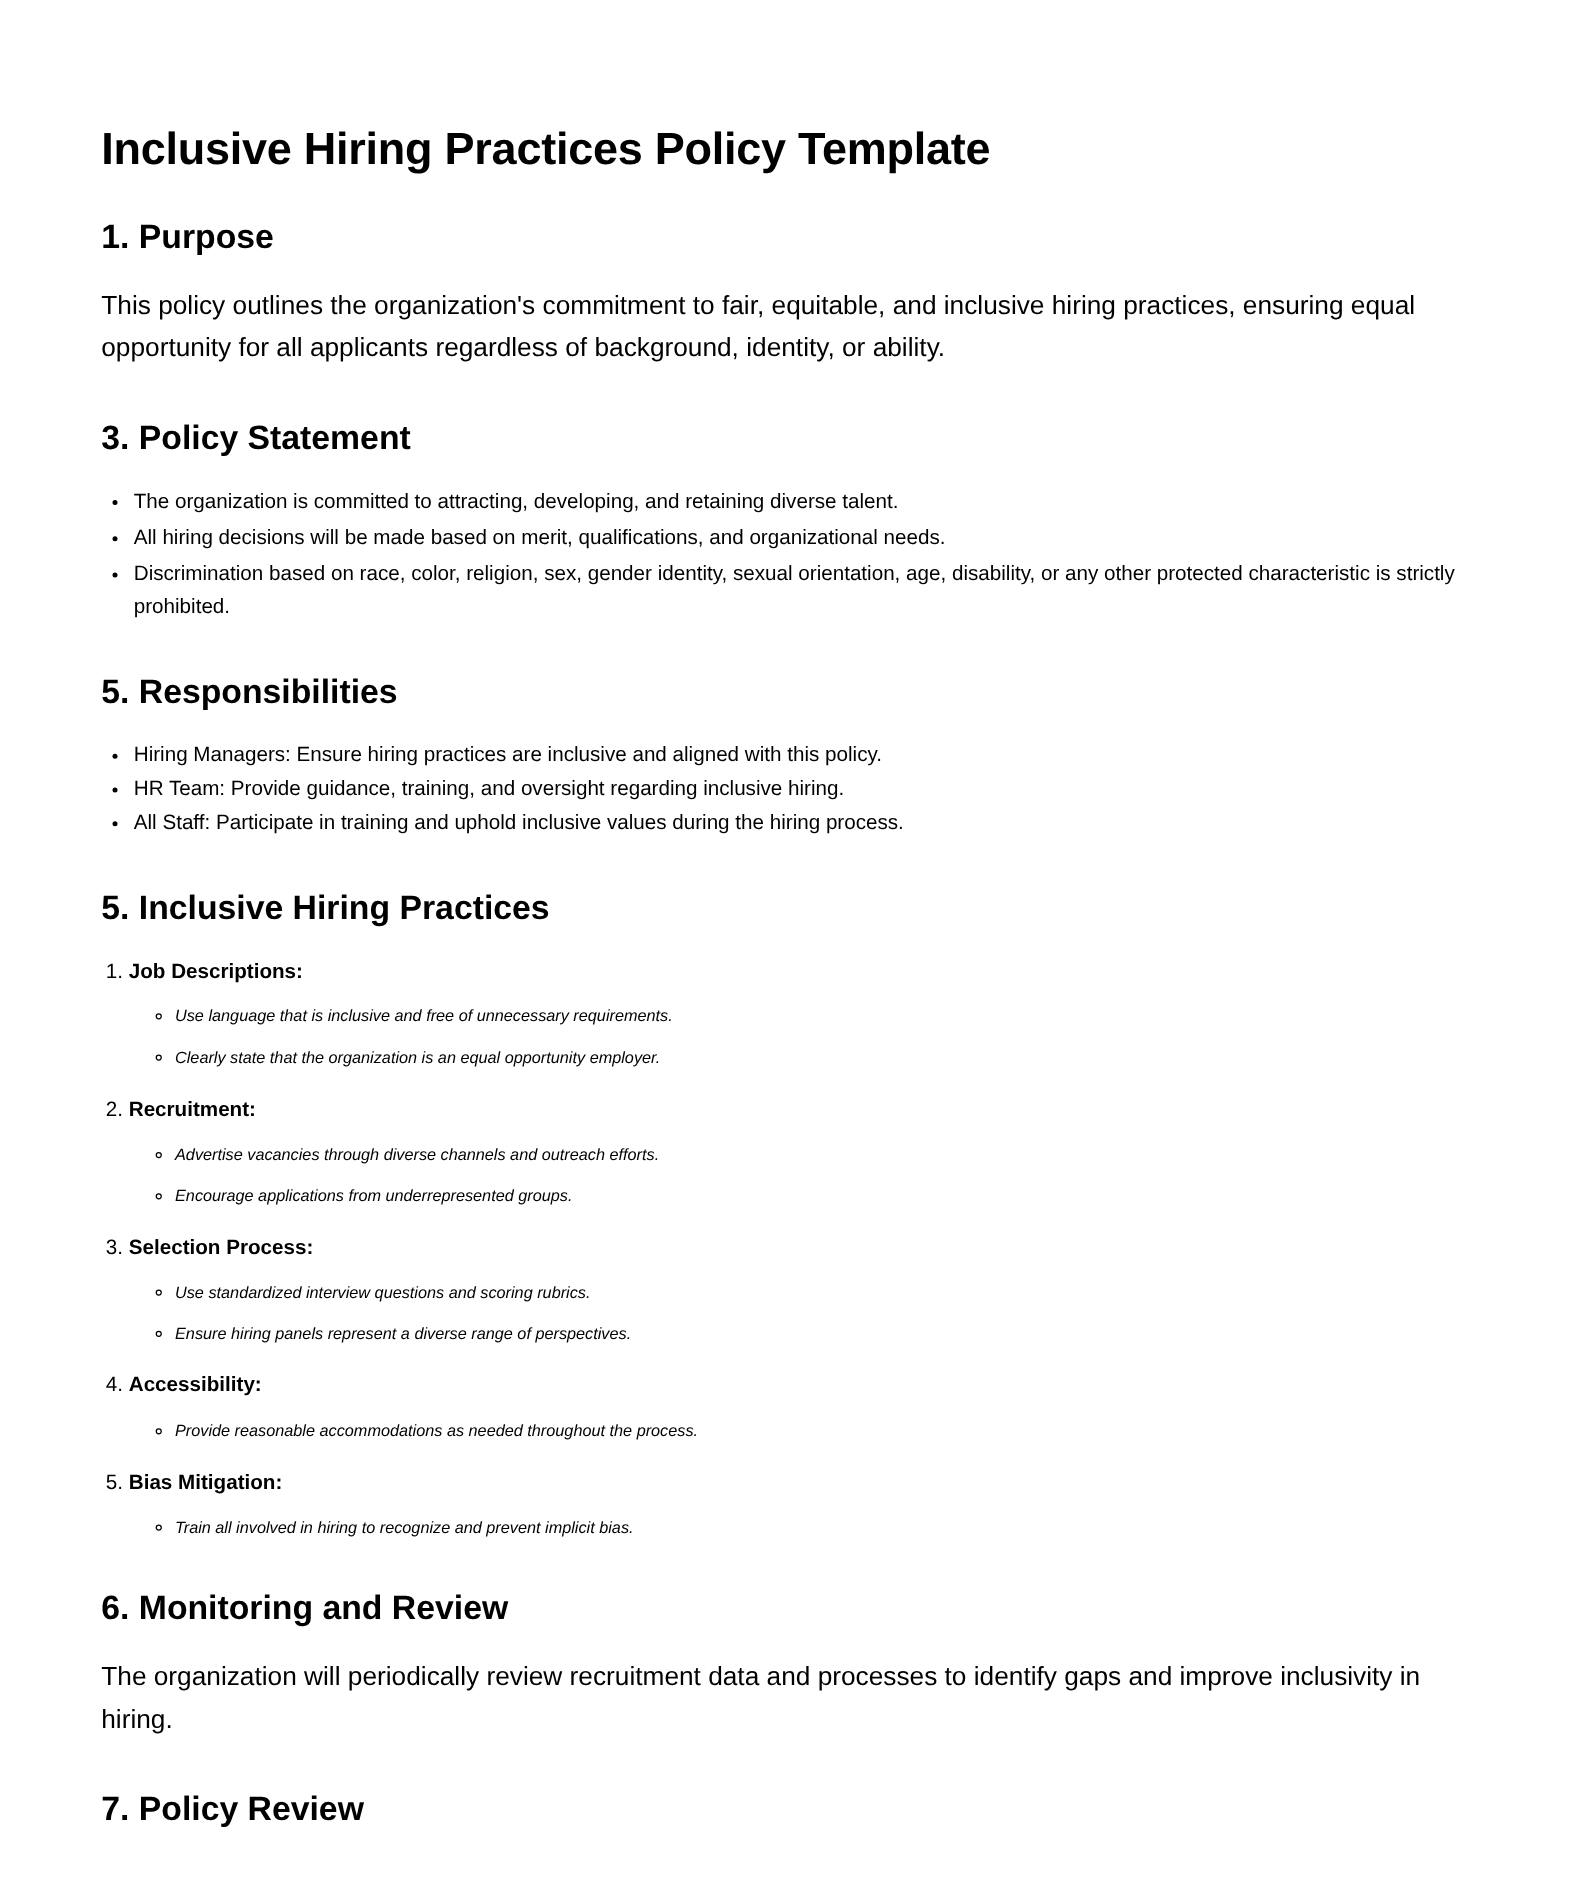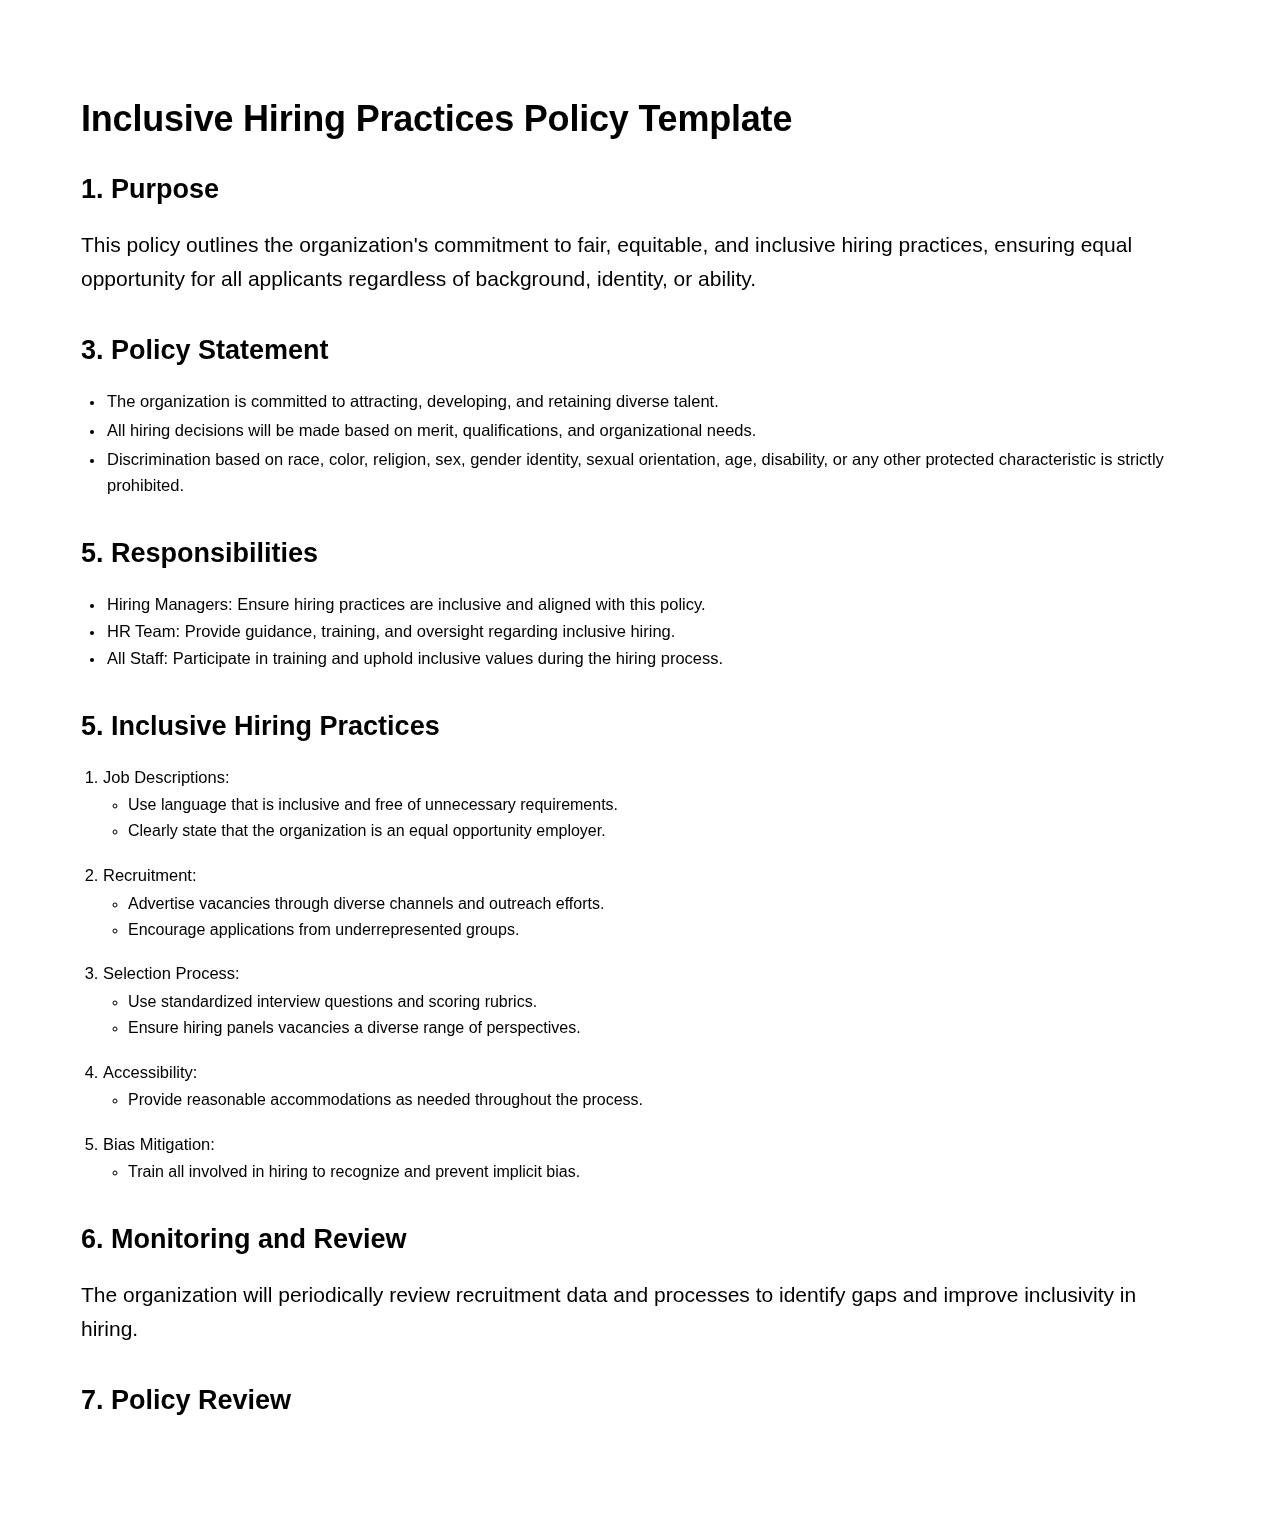--- a/index.html
+++ b/index.html
@@ -77,7 +77,7 @@
     margin-bottom: 0;
   }
   ol.numbered > li > .item-title {
-    font-weight: normal;
+    font-weight: bold;
   }
   ul.subbullets {
     list-style-type: circle;

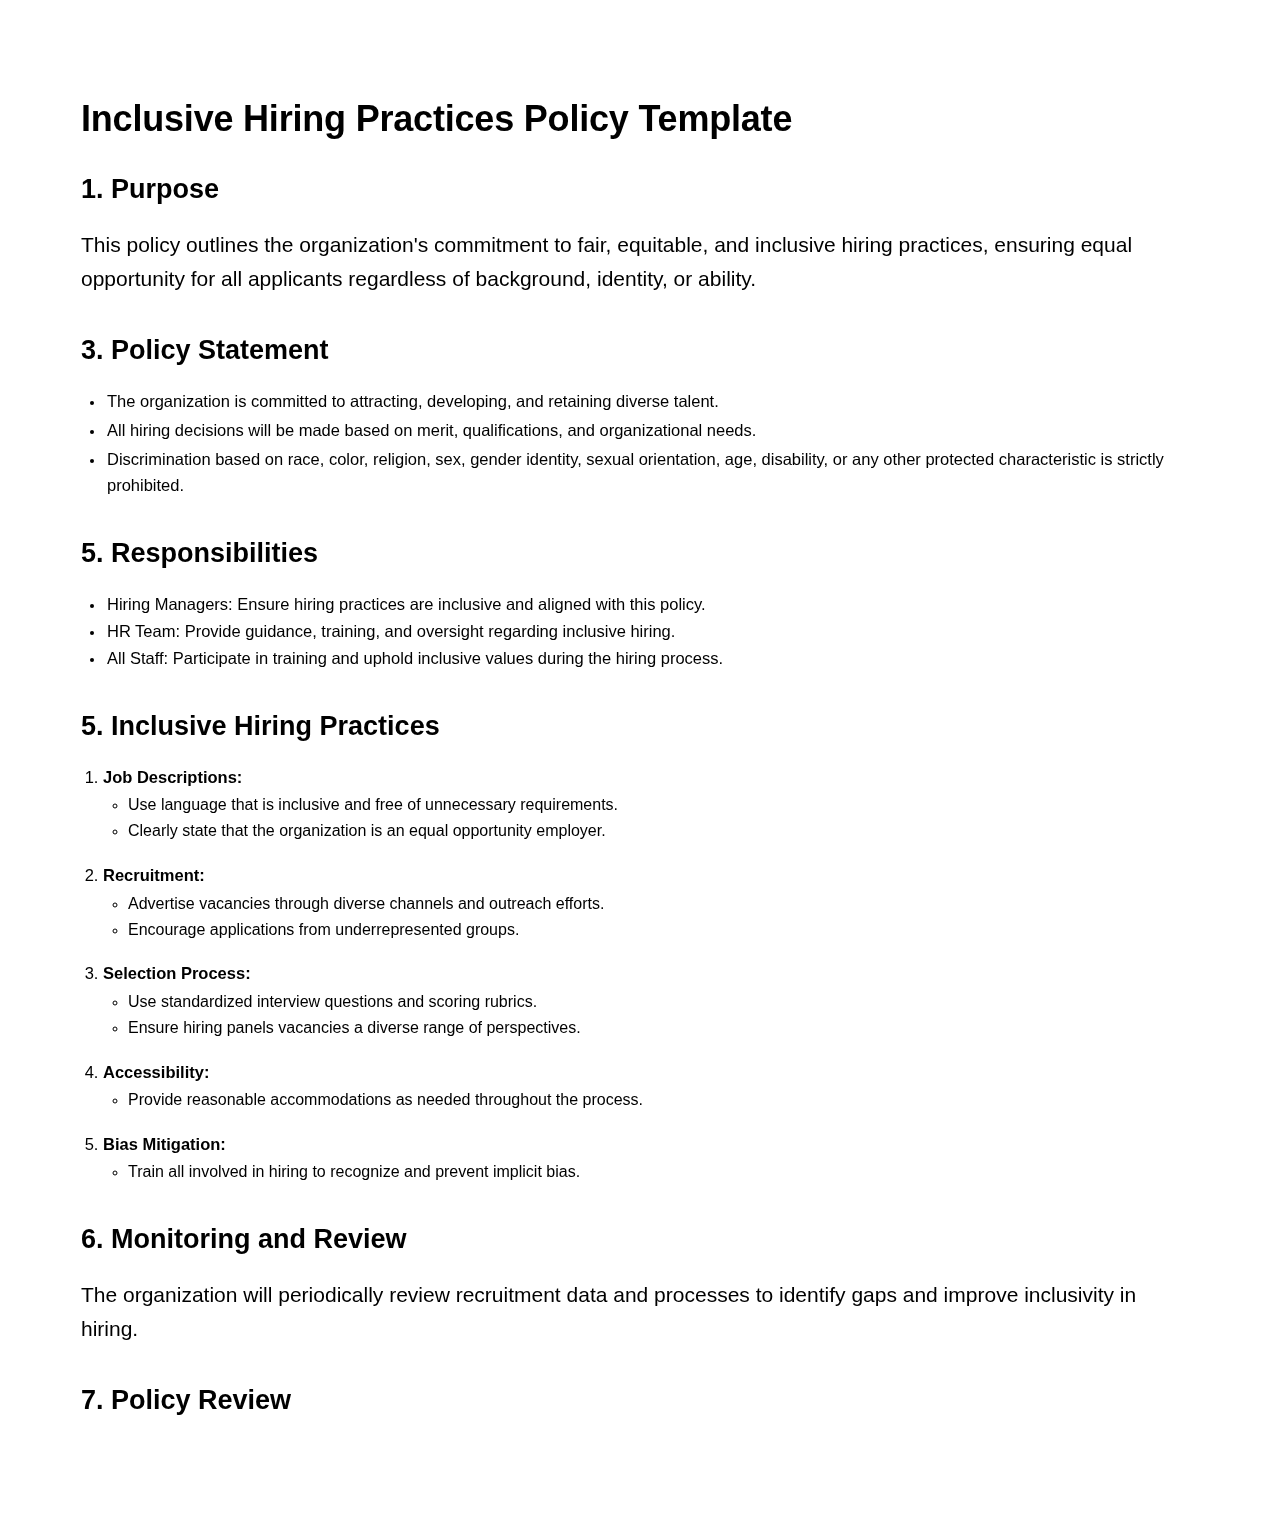--- a/index.html
+++ b/index.html
@@ -85,9 +85,10 @@
     padding-left: 25px;
   }
   ul.subbullets > li {
-    font-size: 16px;
+    font-size: 13px;
     line-height: 1.62;
-    margin: 0;
+    margin: 12px;
+    font-style: italic;
   }
   ul.subbullets > li::marker {
     font-size: 13px;

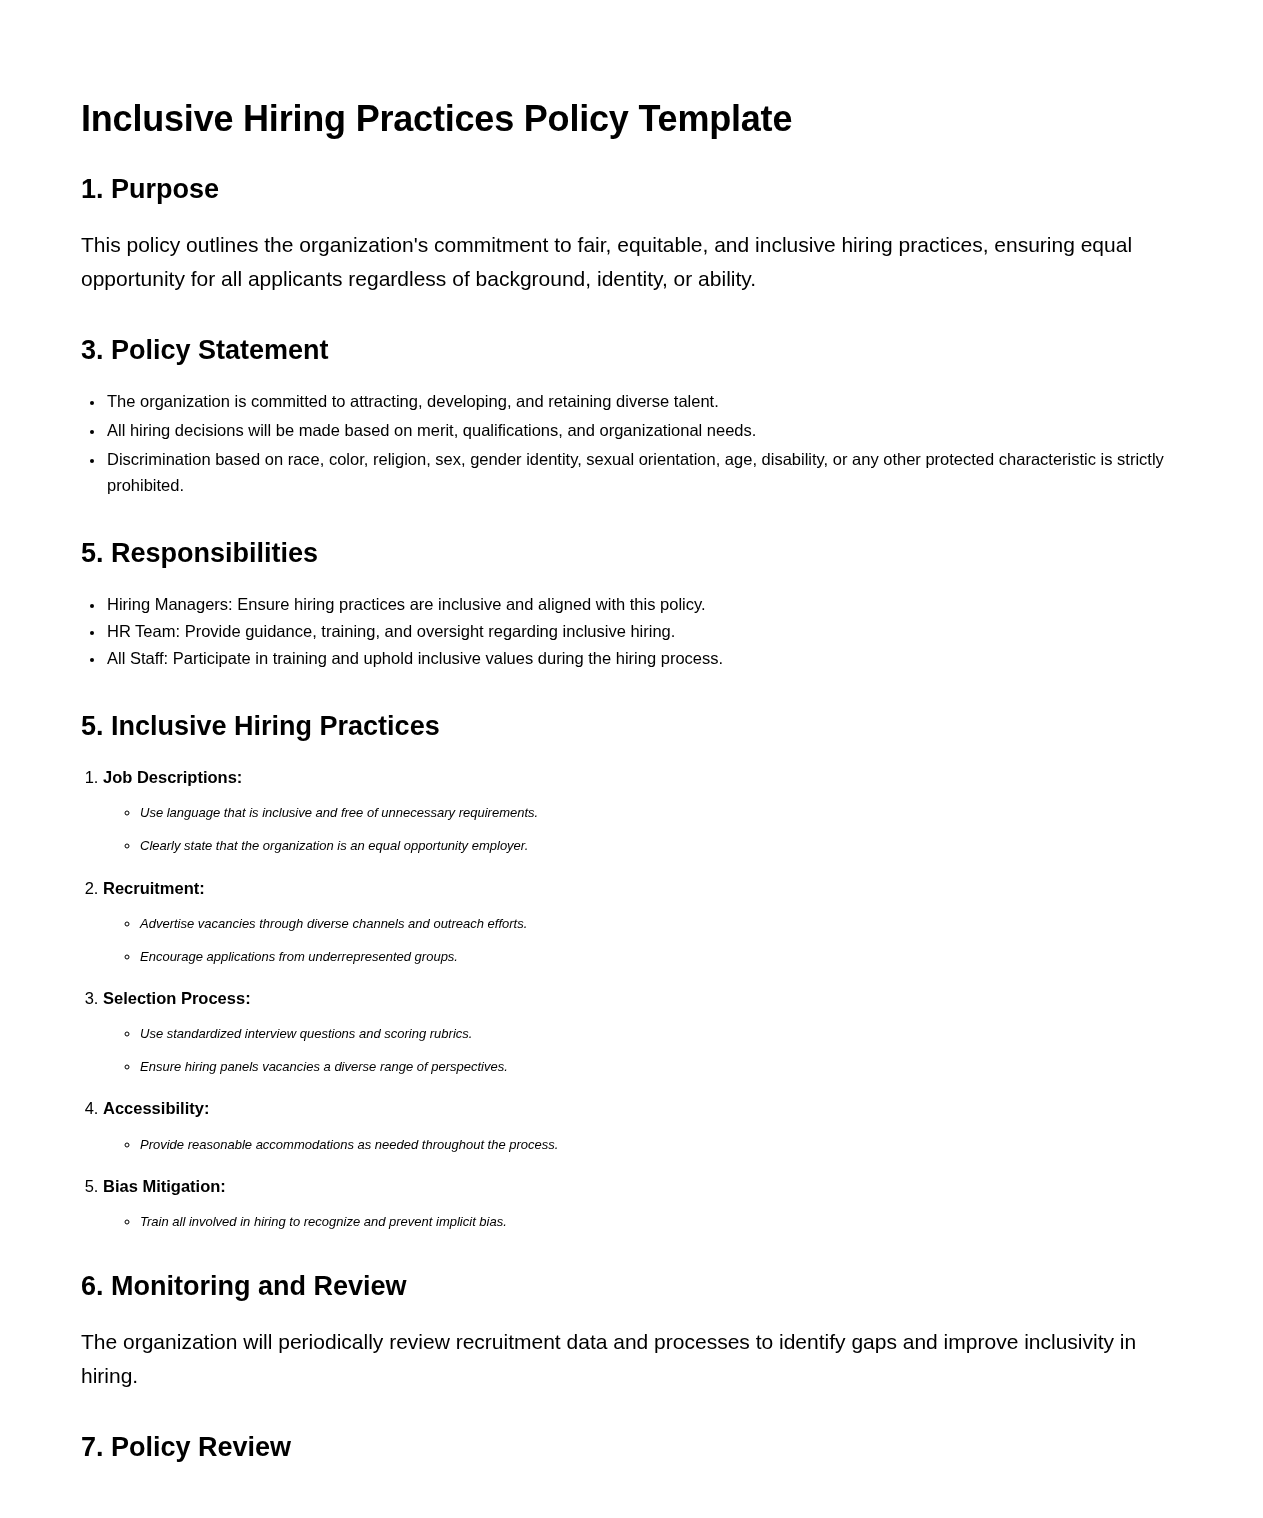--- a/index.html
+++ b/index.html
@@ -154,7 +154,7 @@
         <span class="item-title">Selection Process:</span>
         <ul class="subbullets">
           <li>Use standardized interview questions and scoring rubrics.</li>
-          <li>Ensure hiring panels vacancies a diverse range of perspectives.</li>
+          <li>Ensure hiring panels represent a diverse range of perspectives.</li>
         </ul>
       </li>
 

